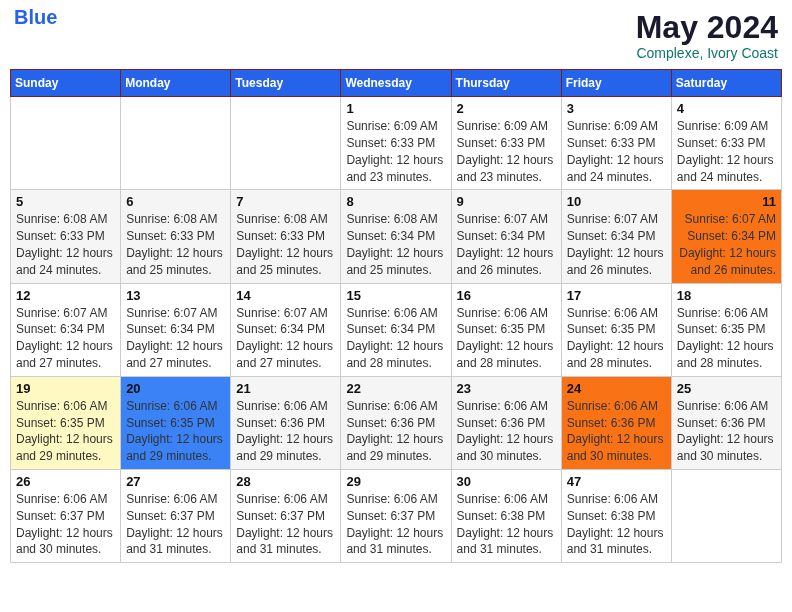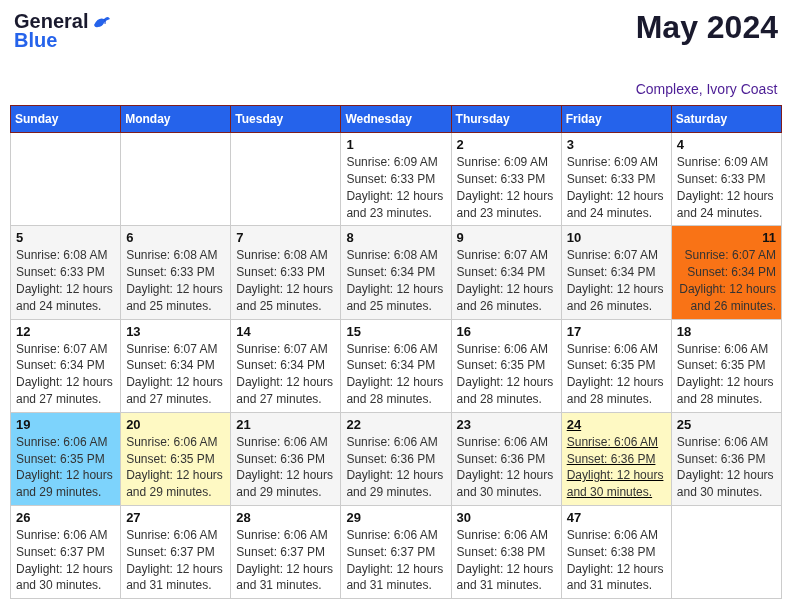--- a/index.html
+++ b/index.html
@@ -88,13 +88,6 @@
   <div class="logo">
     <div class="logo-row">
       <div>
-        <div style="display:flex;align-items:center;gap:2px;">
-          <span style="font-size:20px;font-weight:bold;color:#1a1a2e;">General</span>
-          <svg width="22" height="22" viewBox="0 0 22 22" fill="none" xmlns="http://www.w3.org/2000/svg">
-            <path d="M4 14 Q8 6 14 8 Q18 4 20 8 Q16 9 14 12 Q12 16 8 16 Q5 17 4 14Z" fill="#2563eb"></path>
-            <path d="M14 8 Q16 10 15 13" stroke="#1d4ed8" stroke-width="1" fill="none"></path>
-          </svg>
-        </div>
         <div style="font-size:20px;font-weight:bold;color:#2563eb;margin-top:-4px;">Blue</div>
       </div>
     </div>

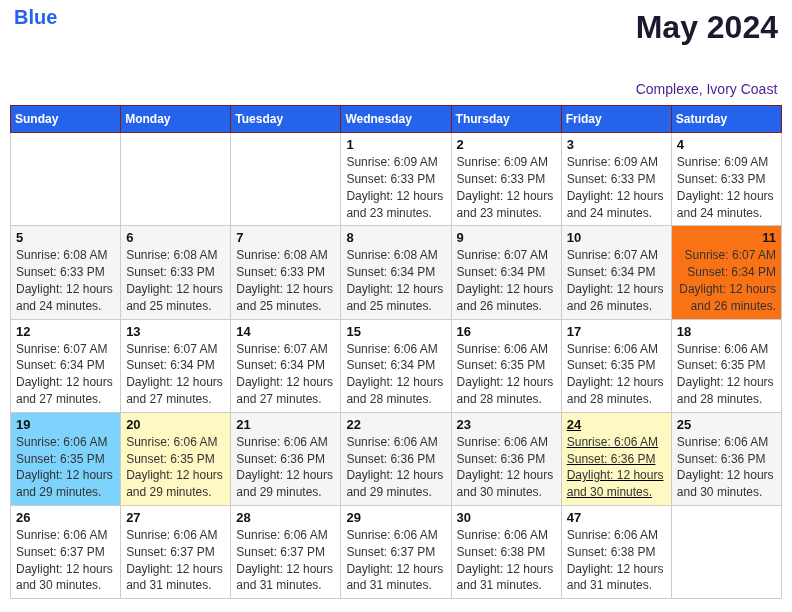--- a/index.html
+++ b/index.html
@@ -28,6 +28,7 @@
       gap: 4px;
     }
     .title-block {
+      text-align: right;
     }
     .month-title {
       font-size: 32px;

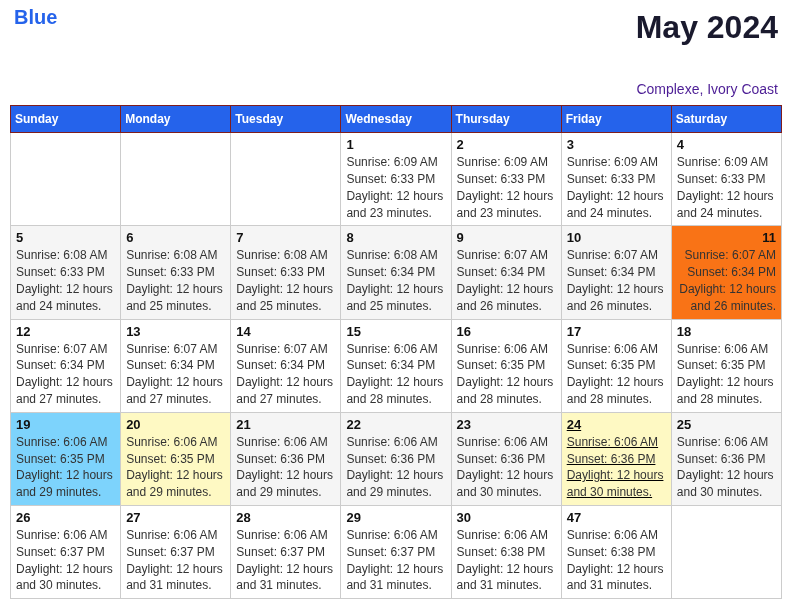--- a/index.html
+++ b/index.html
@@ -38,8 +38,7 @@
     }
     .location {
       font-size: 14px;
-      color: #4c1d95;
-      margin-top: 36px;
+      color: #0f766e;
     }
     .calendar {
       width: 100%;

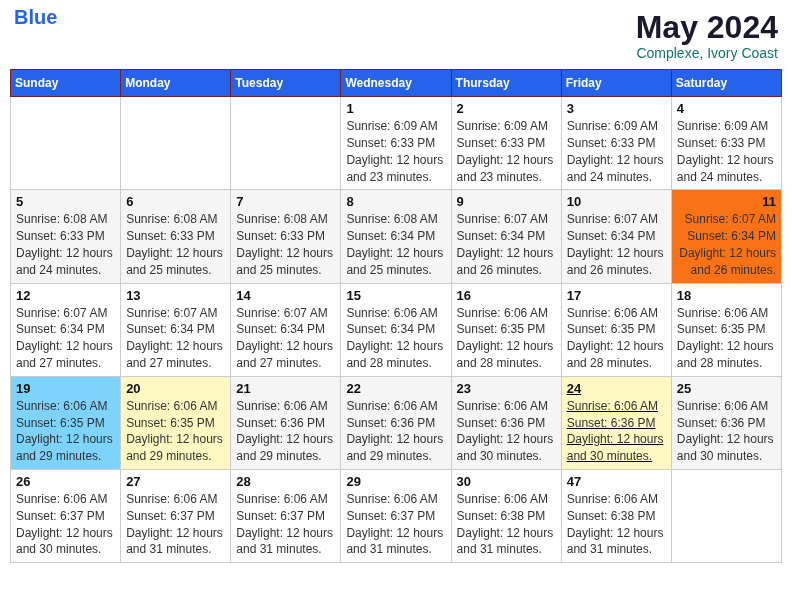--- a/index.html
+++ b/index.html
@@ -247,7 +247,7 @@
         </td>
       </tr>
       <tr>
-        <td style="background: #7dd3fc;">
+        <td style="background: #fef9c3;">
           <span class="day-num">19</span>
           <div class="day-info">Sunrise: 6:06 AM
 Sunset: 6:35 PM

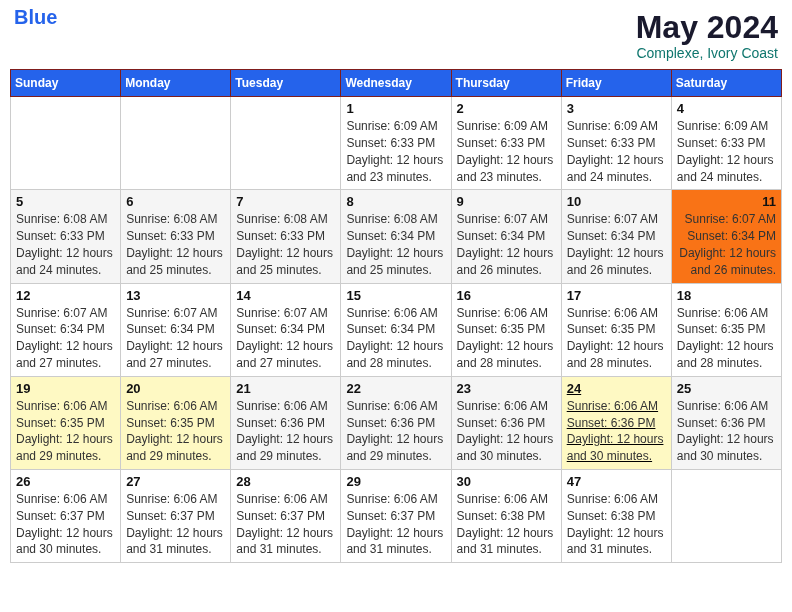--- a/index.html
+++ b/index.html
@@ -254,7 +254,7 @@
 Daylight: 12 hours
 and 29 minutes.</div>
         </td>
-        <td style="background: #fef9c3;">
+        <td style="background: #3b82f6;">
           <span class="day-num">20</span>
           <div class="day-info">Sunrise: 6:06 AM
 Sunset: 6:35 PM

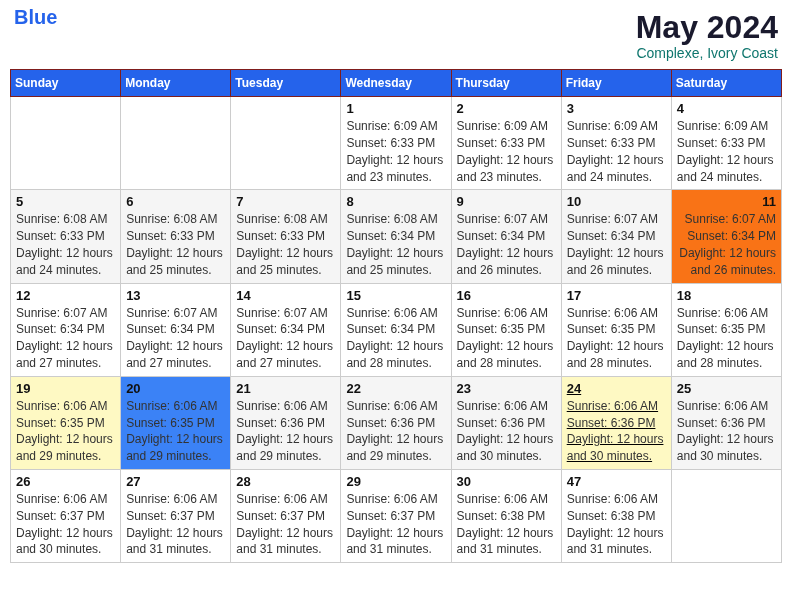--- a/index.html
+++ b/index.html
@@ -282,7 +282,7 @@
 Daylight: 12 hours
 and 30 minutes.</div>
         </td>
-        <td style="background: #fef9c3; text-decoration: underline;">
+        <td style="background: #f97316;">
           <span class="day-num">24</span>
           <div class="day-info">Sunrise: 6:06 AM
 Sunset: 6:36 PM

